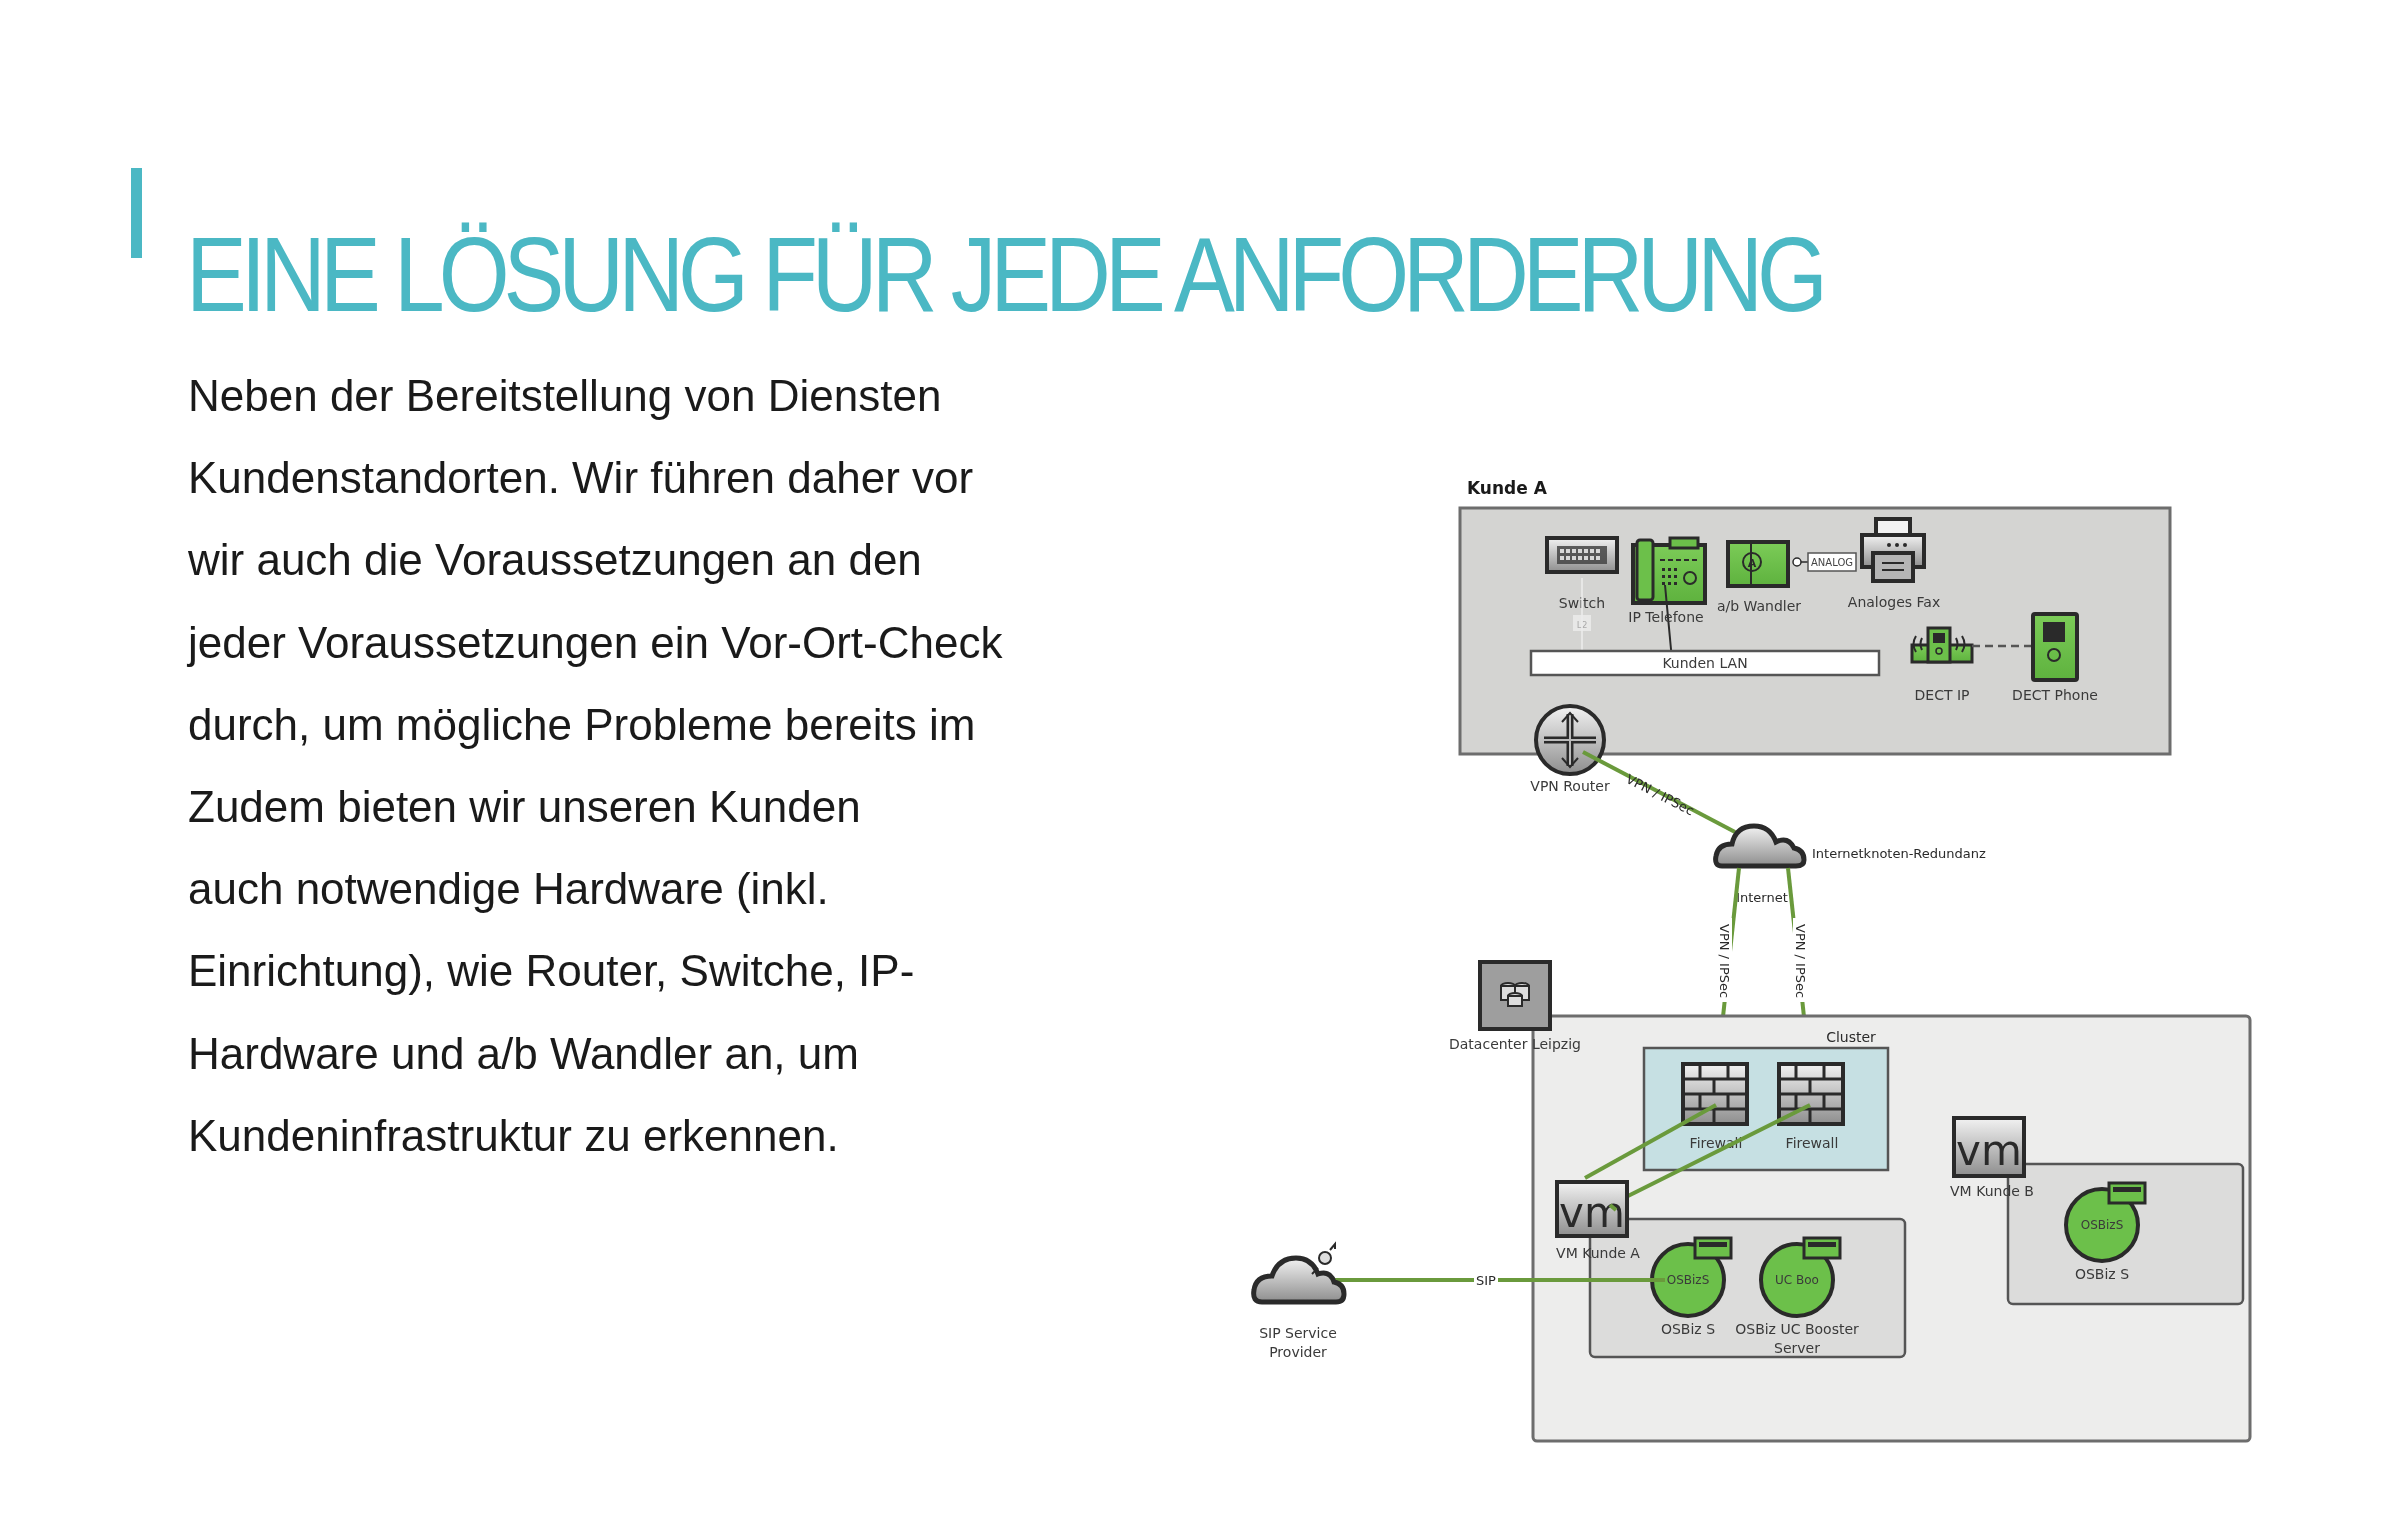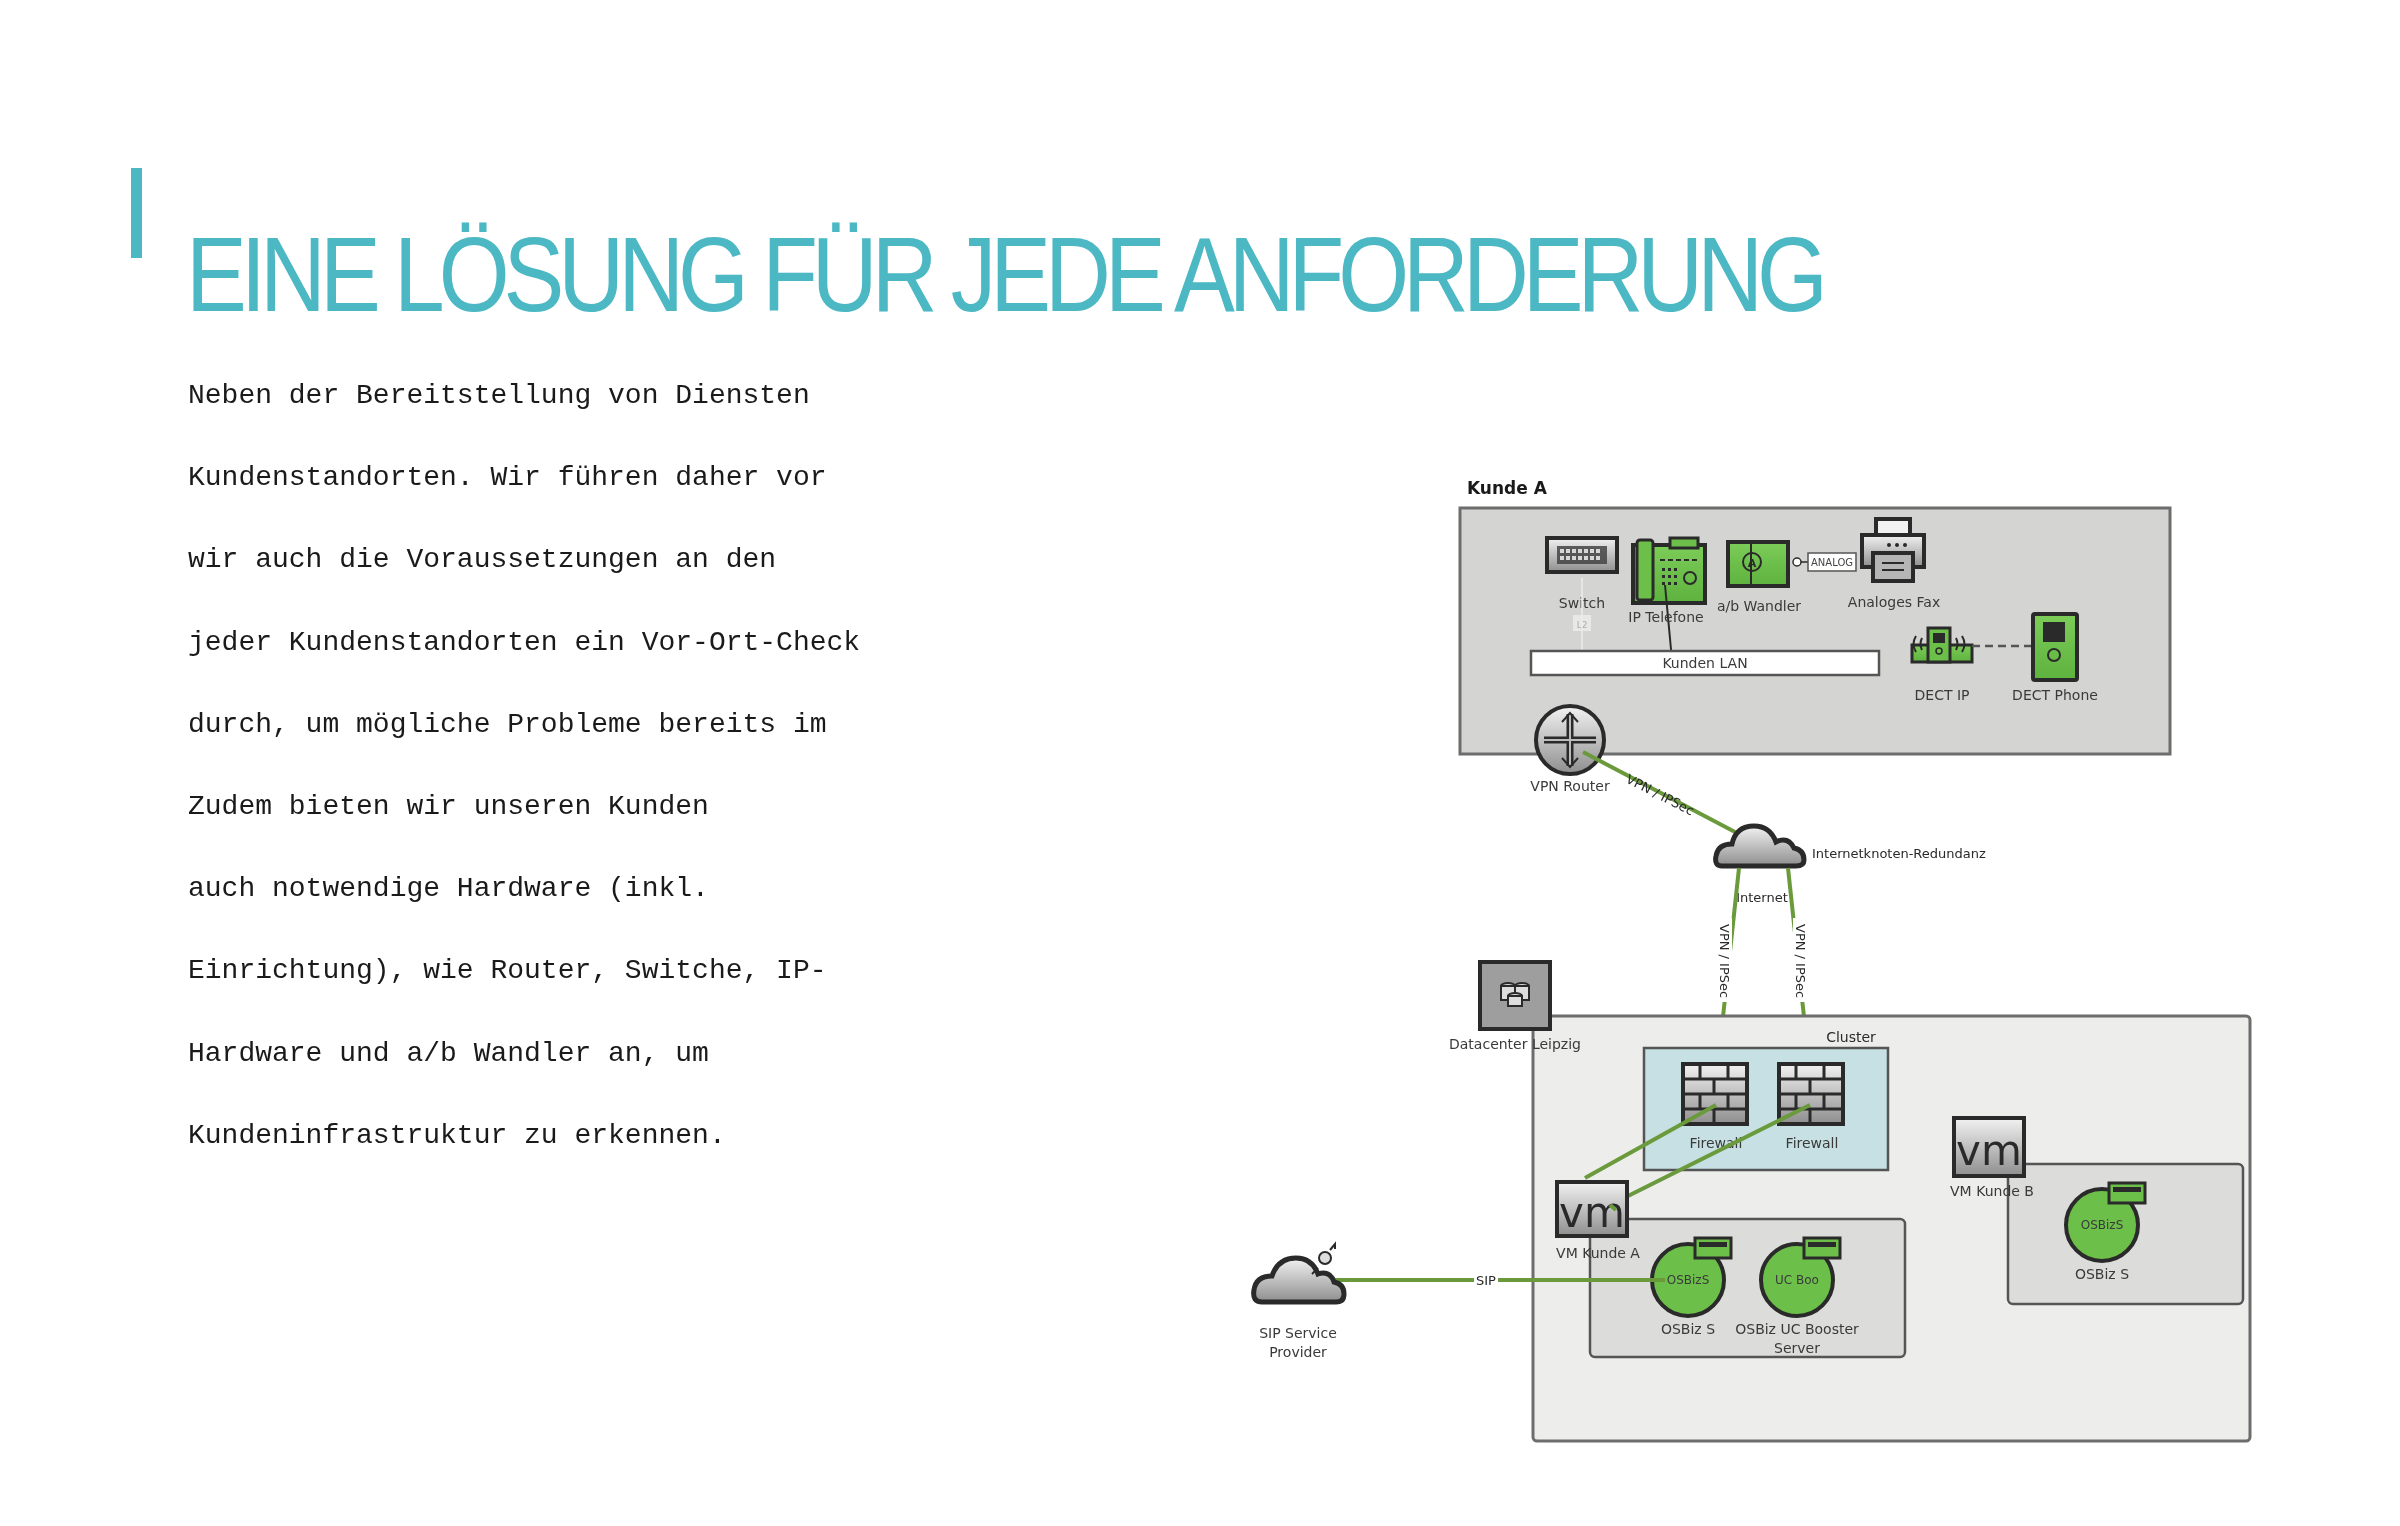--- a/index.html
+++ b/index.html
@@ -6,7 +6,7 @@
   body { width: 2400px; height: 1526px; position: relative; overflow: hidden; font-family: "Liberation Sans", sans-serif; }
   .title-bar { position: absolute; left: 131px; top: 168px; width: 11px; height: 90px; background: #4bb8c4; }
   .title { position: absolute; left: 186px; top: 150px; font-family: "Liberation Sans", sans-serif; font-size: 106px; color: #4bb8c4; letter-spacing: -7px; line-height: 1; transform: scaleX(0.86); transform-origin: left top; white-space: nowrap; font-weight: normal; }
-  .body-text { position: absolute; left: 188px; top: 355px; font-family: Liberation Mono, monospace; font-size: 28px; line-height: 82.2px; color: #1a1a1a; }
+  .body-text { position: absolute; left: 188px; top: 355px; font-family: Liberation Sans, sans-serif; font-size: 44px; line-height: 82.2px; color: #1a1a1a; }
   .body-text .line { white-space: nowrap; display: block; }
   svg#diagram { position: absolute; left: 0; top: 0; }
   svg text { font-family: "DejaVu Sans", sans-serif; }

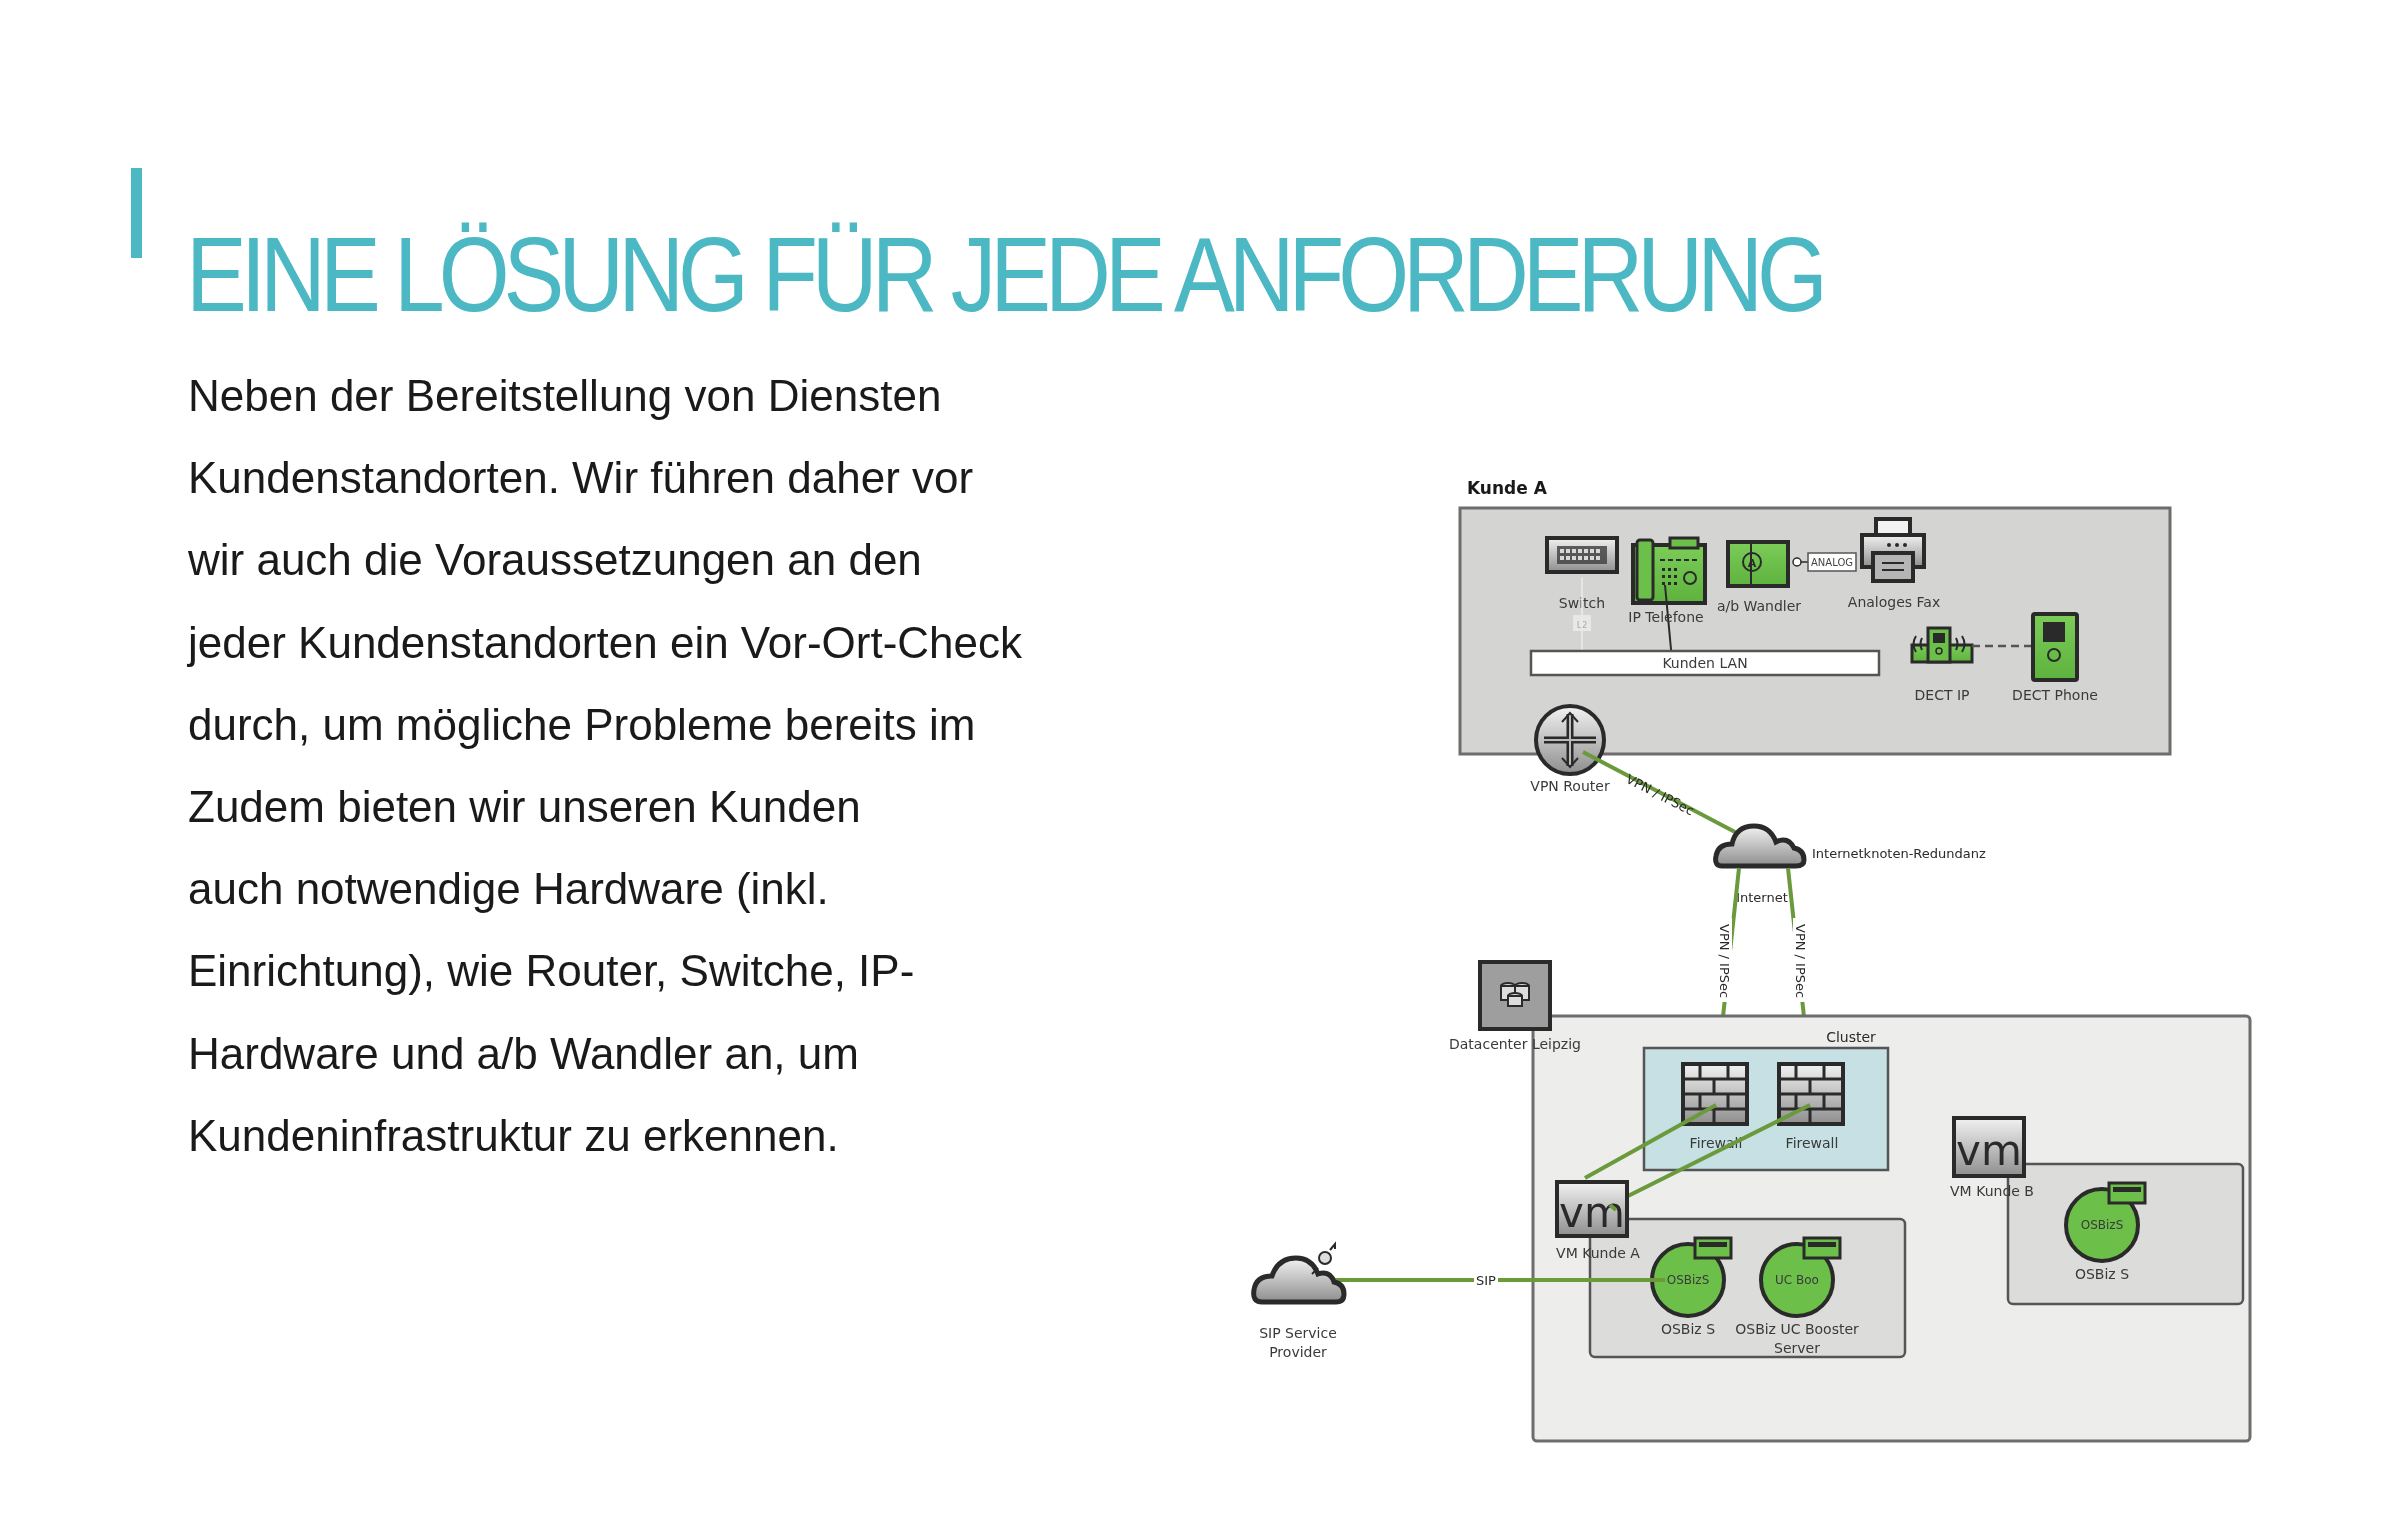--- a/index.html
+++ b/index.html
@@ -21,7 +21,7 @@
   <span class="line">Neben der Bereitstellung von Diensten</span>
   <span class="line">Kundenstandorten. Wir führen daher vor</span>
   <span class="line">wir auch die Voraussetzungen an den</span>
-  <span class="line">jeder Kundenstandorten ein Vor-Ort-Check</span>
+  <span class="line">jeder Voraussetzungen ein Vor-Ort-Check</span>
   <span class="line">durch, um mögliche Probleme bereits im</span>
   <span class="line">Zudem bieten wir unseren Kunden</span>
   <span class="line">auch notwendige Hardware (inkl.</span>

